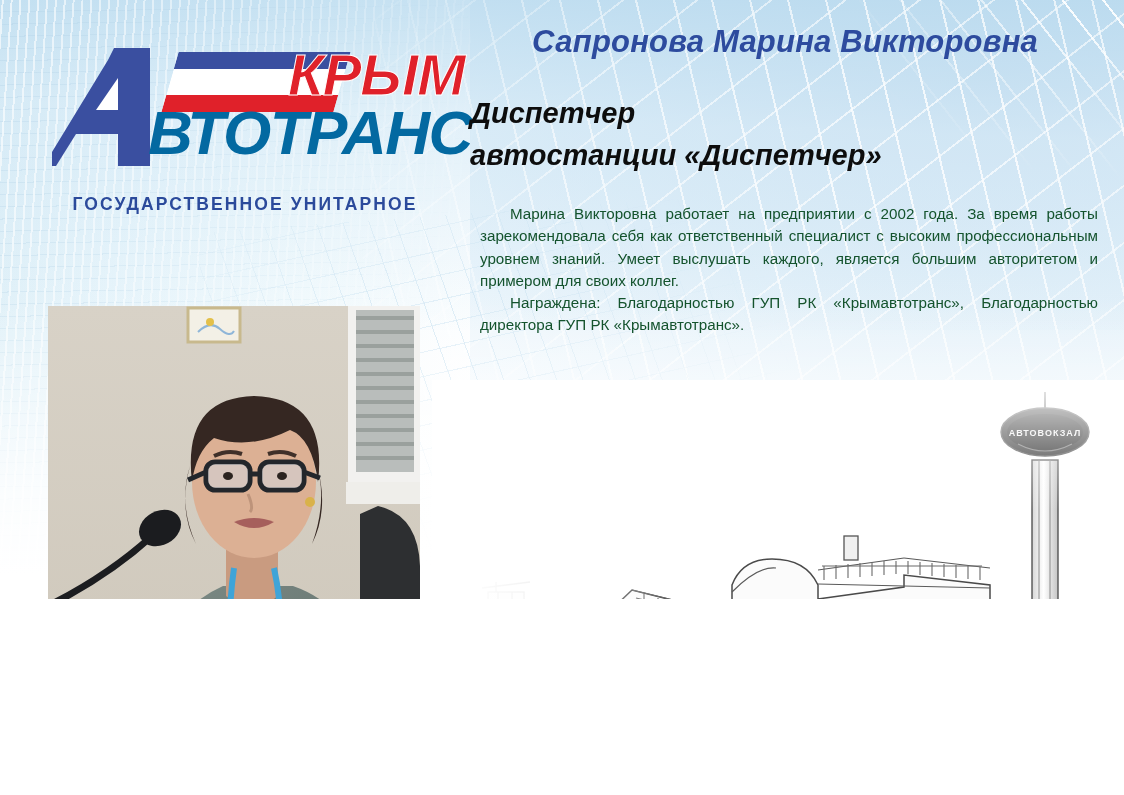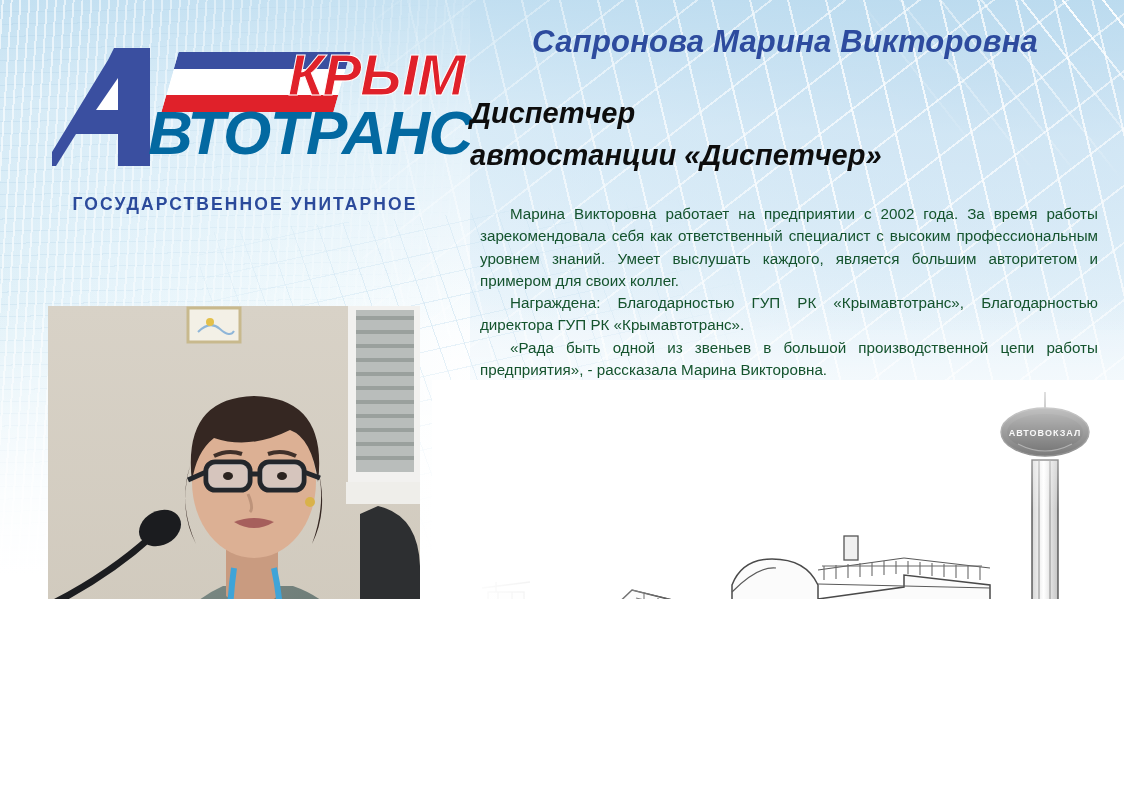--- a/index.html
+++ b/index.html
@@ -202,7 +202,6 @@
   <div class="body-copy" style="position:absolute;">
     <p>Марина Викторовна работает на предприятии с 2002 года. За время работы зарекомендовала себя как ответственный специалист с высоким профессиональным уровнем знаний. Умеет выслушать каждого, является большим авторитетом и примером для своих коллег.</p>
     <p>Награждена: Благодарностью ГУП РК «Крымавтотранс», Благодарностью директора ГУП РК «Крымавтотранс».</p>
-    <p>«Рада быть одной из звеньев в большой производственной цепи работы предприятия», - рассказала Марина Викторовна.</p>
   </div>
 
   <div class="photo">

